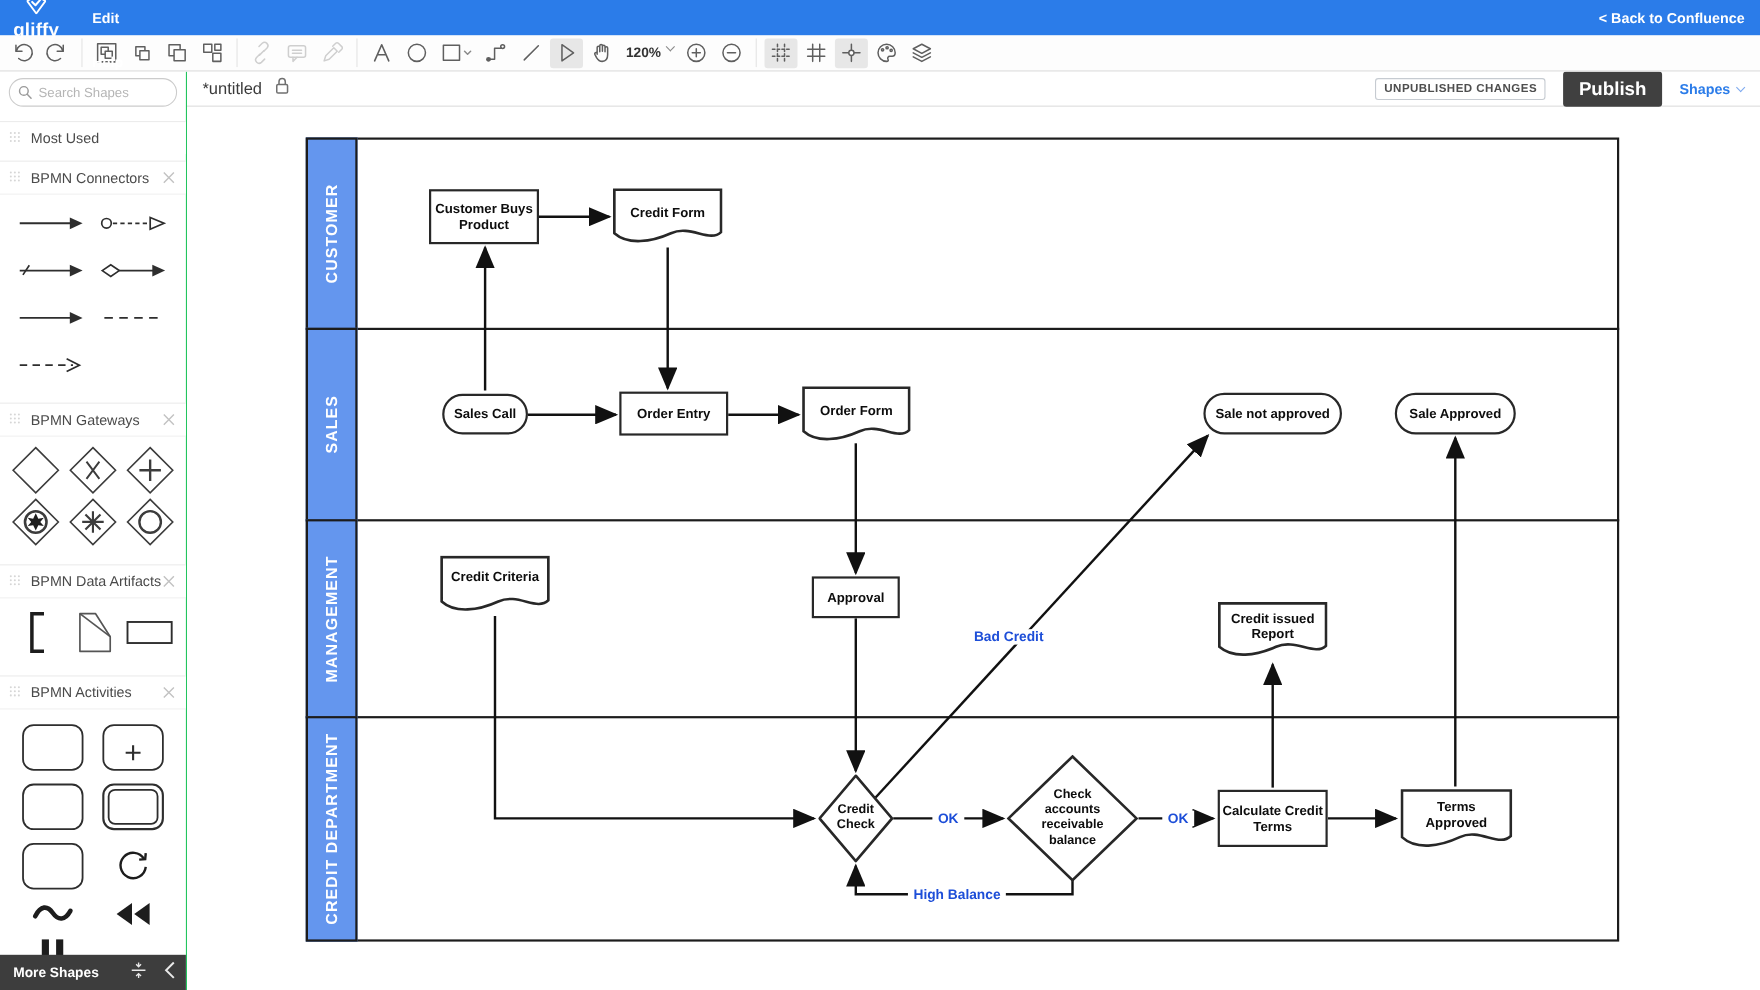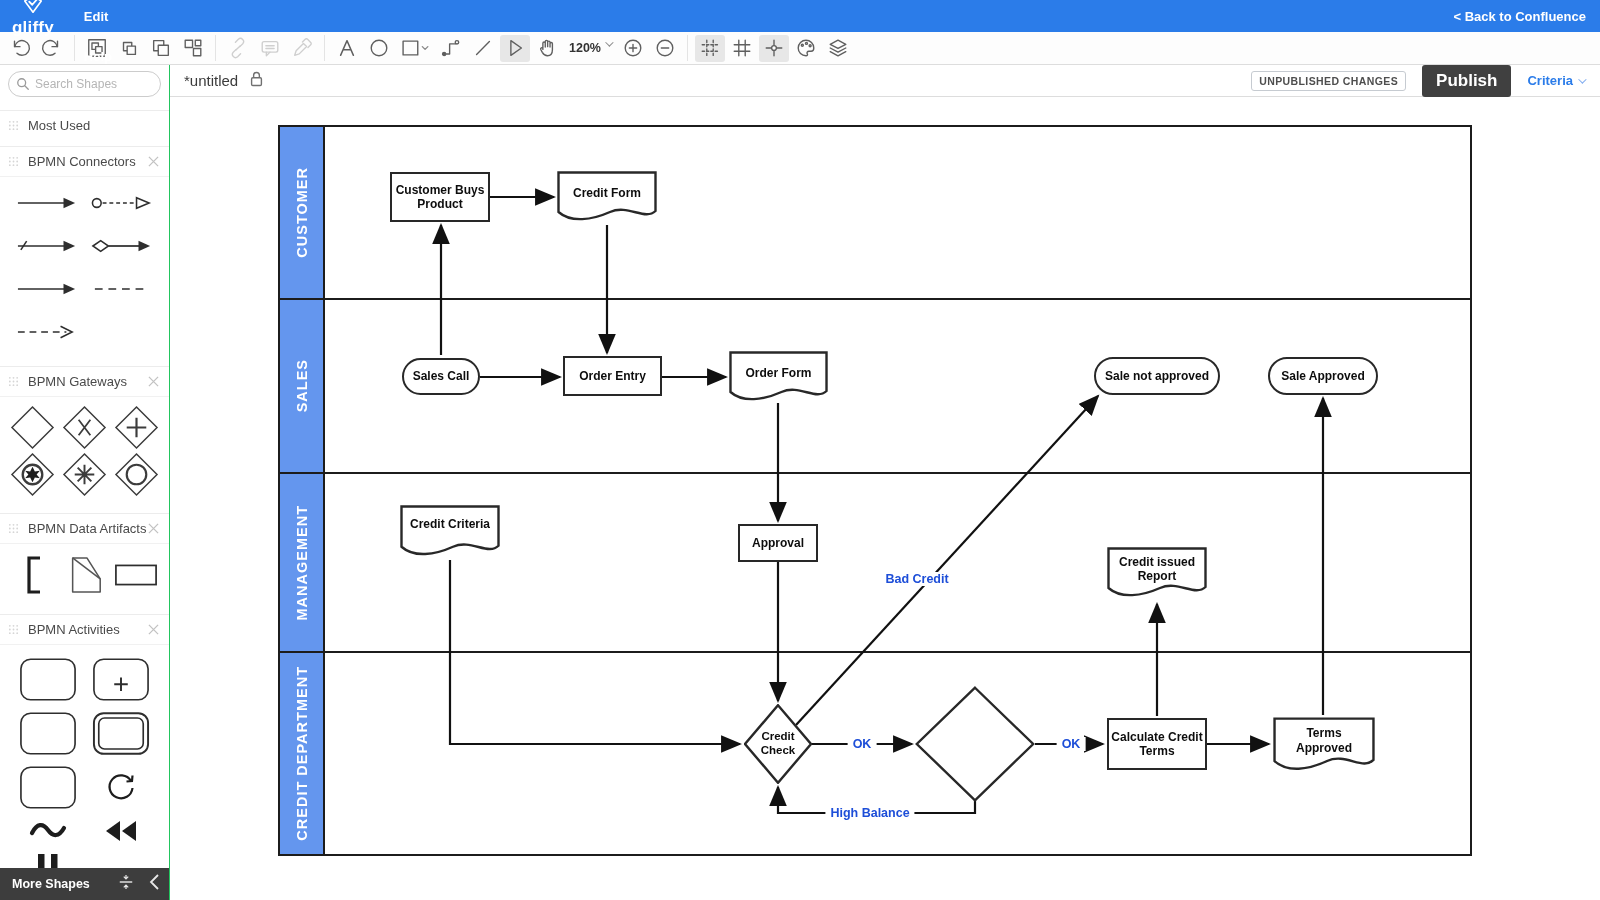--- a/index.html
+++ b/index.html
@@ -254,7 +254,7 @@
     <span class="badge">UNPUBLISHED CHANGES</span>
     <button class="publish-btn">Publish</button>
     <span class="options">
-        <span>Criteria</span>
+        <span>Shapes</span>
         <span class="chev"></span>
       </span>
   </div>

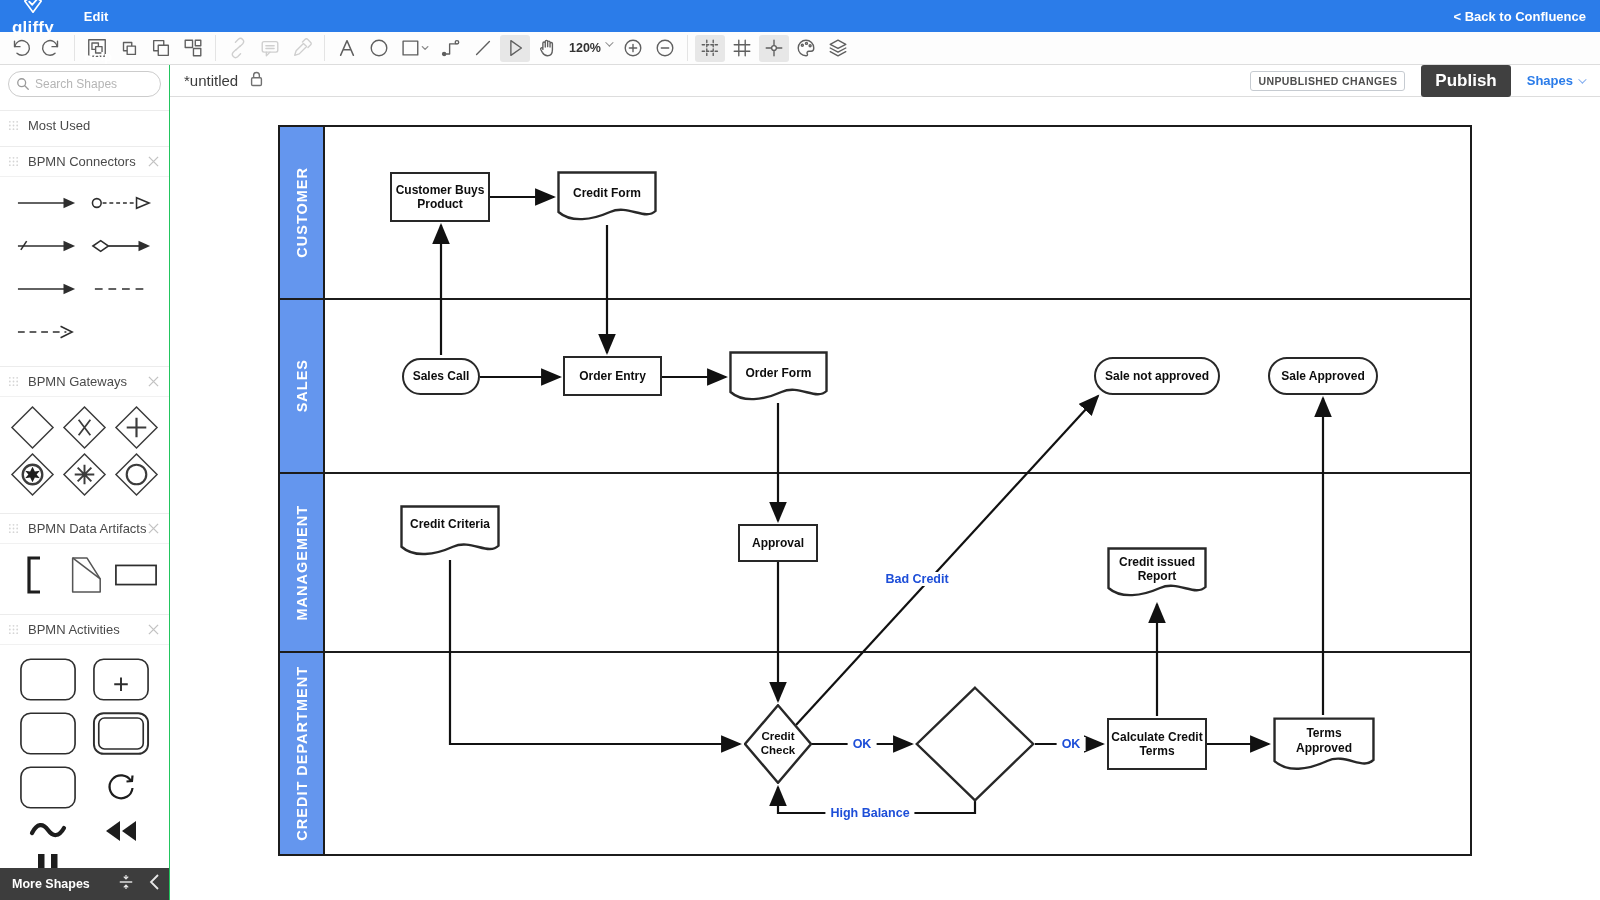--- a/index.html
+++ b/index.html
@@ -652,6 +652,7 @@
     <svg class="shape-svg" viewBox="0 0 100 100" preserveAspectRatio="none">
         <polygon points="50,1.5 98.5,50 50,98.5 1.5,50" fill="#fff" stroke="#282828" stroke-width="2.4" vector-effect="non-scaling-stroke"></polygon>
       </svg>
+    <span class="diamond-label" style="left:14%; right:14%">Check accounts receivable balance</span>
   </div>
 
   <div class="node rect-node" style="left:937px; top:621px; width:100px; height:52px">

